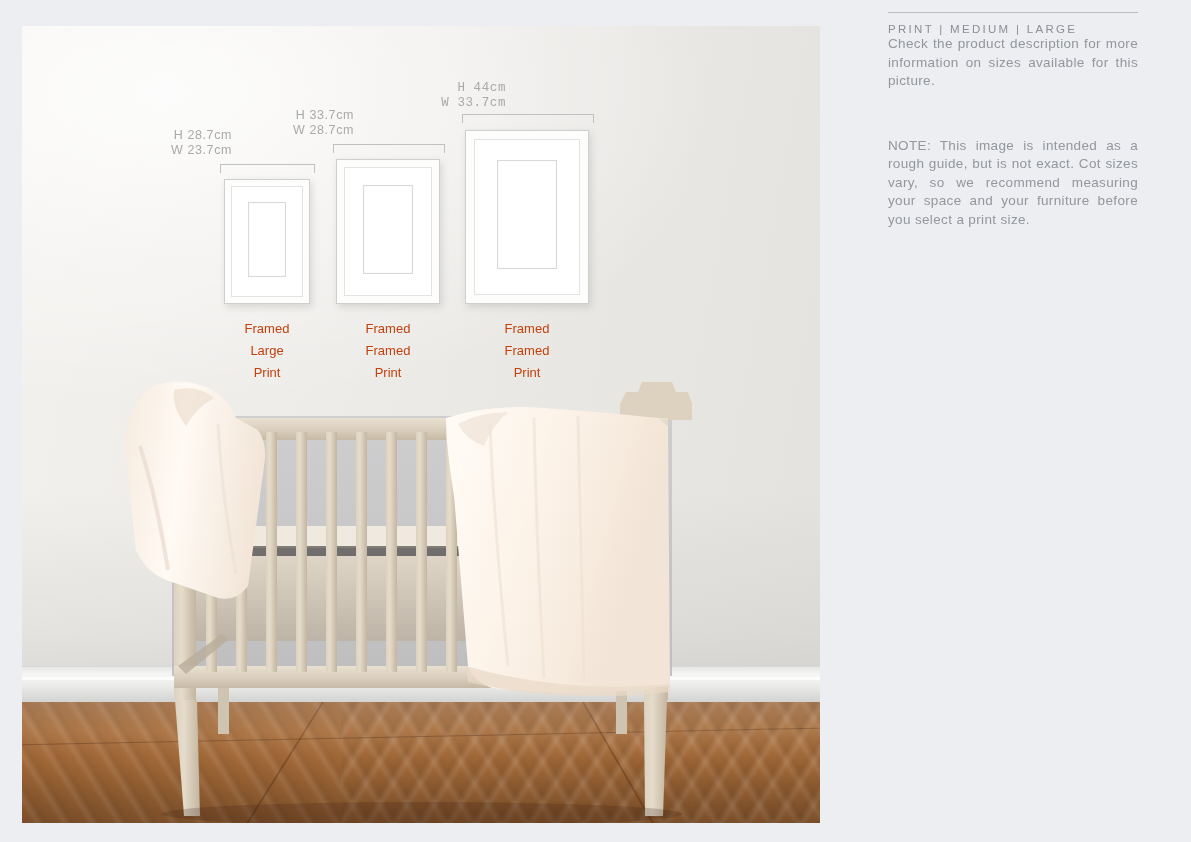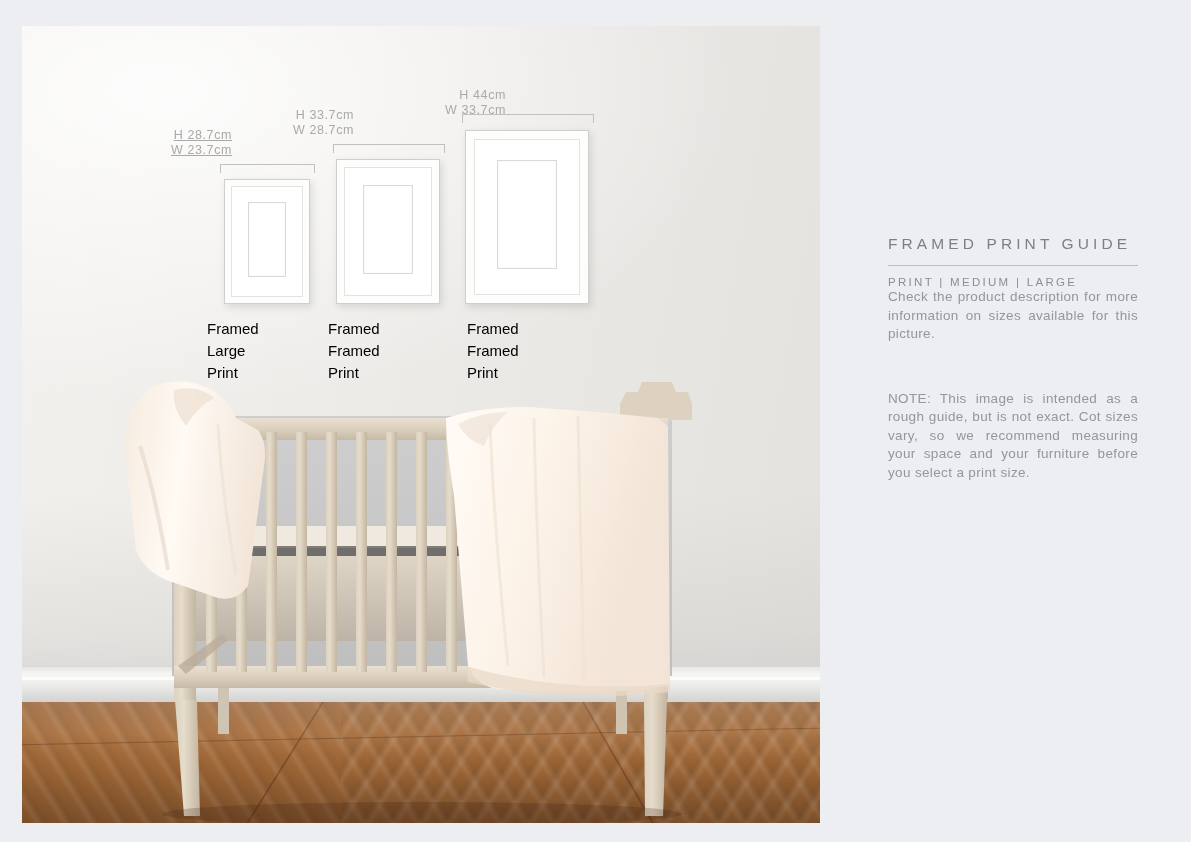--- a/index.html
+++ b/index.html
@@ -251,7 +251,7 @@
   </div>
 
   <div class="frame-group">
-    <div class="dim-label" style="left:365px; top:62px; width:119px;">
+    <div class="dim-label" style="left:365px; top:55px; width:119px;font-family:Liberation Mono, monospace;">
       <div>H  44cm</div>
       <div>W  33.7cm</div>
     </div>

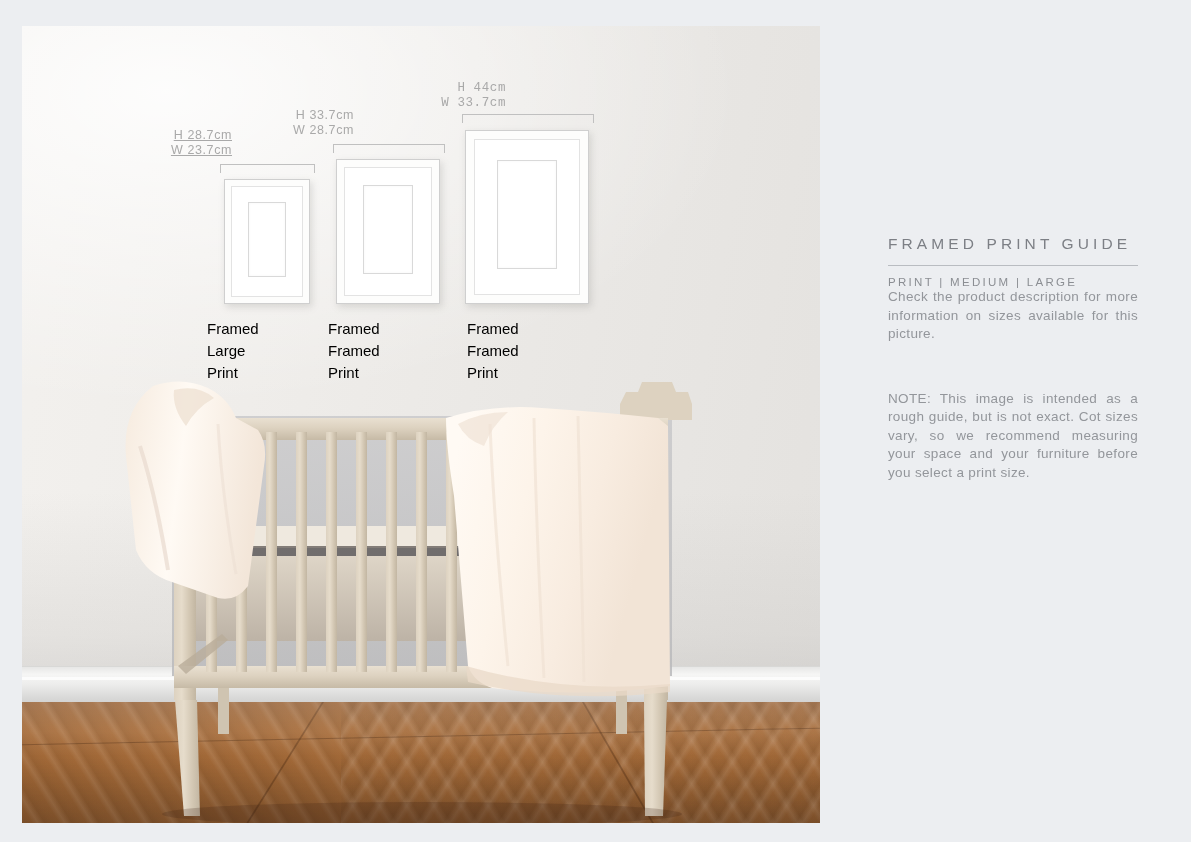--- a/index.html
+++ b/index.html
@@ -215,7 +215,7 @@
   </div>
 
   <div class="frame-group">
-    <div class="dim-label" style="left:115px; top:102px; width:95px;text-decoration:underline;">
+    <div class="dim-label" style="left:115px; top:102px; width:95px;">
       <div>H  28.7cm</div>
       <div>W  23.7cm</div>
     </div>

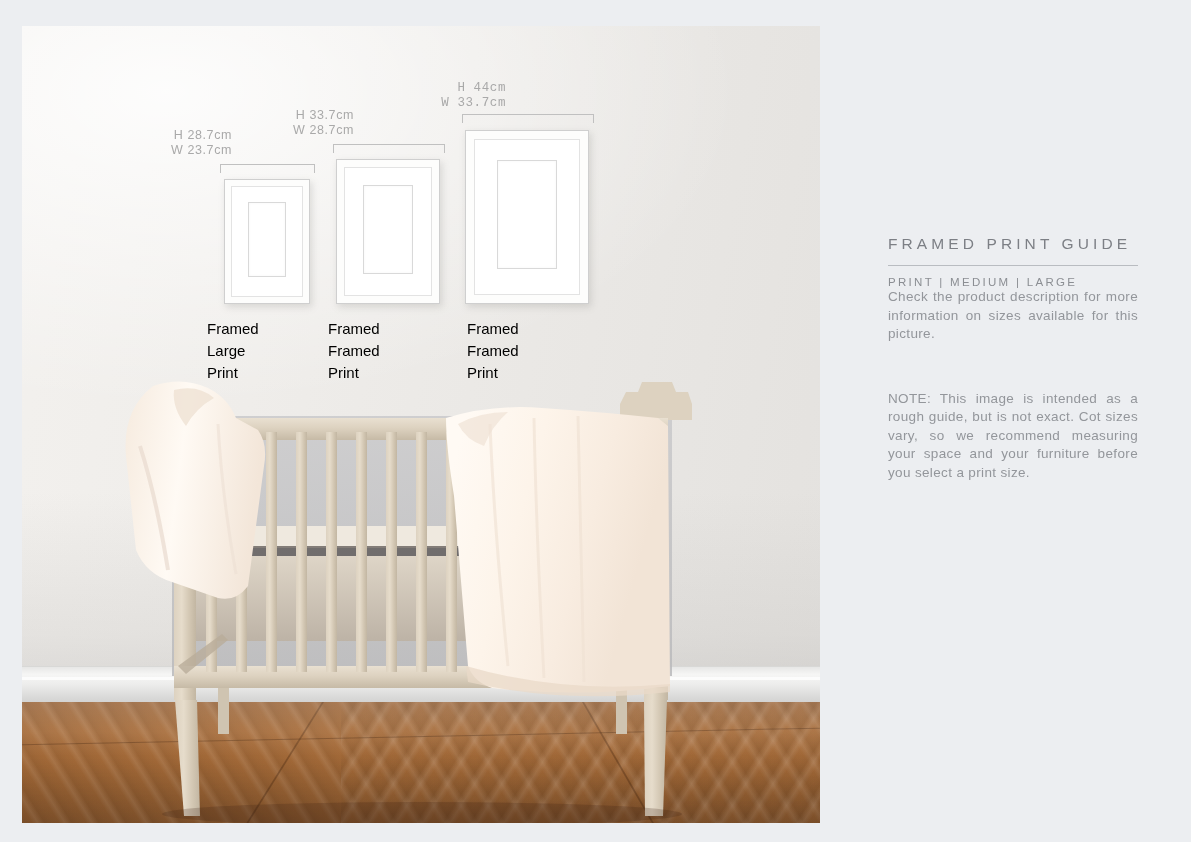--- a/index.html
+++ b/index.html
@@ -369,7 +369,6 @@
 
 <div class="side">
 
-  <div class="side-title" style="margin-top:235px;">FRAMED PRINT GUIDE</div>
 
   <div class="side-rule"></div>
 

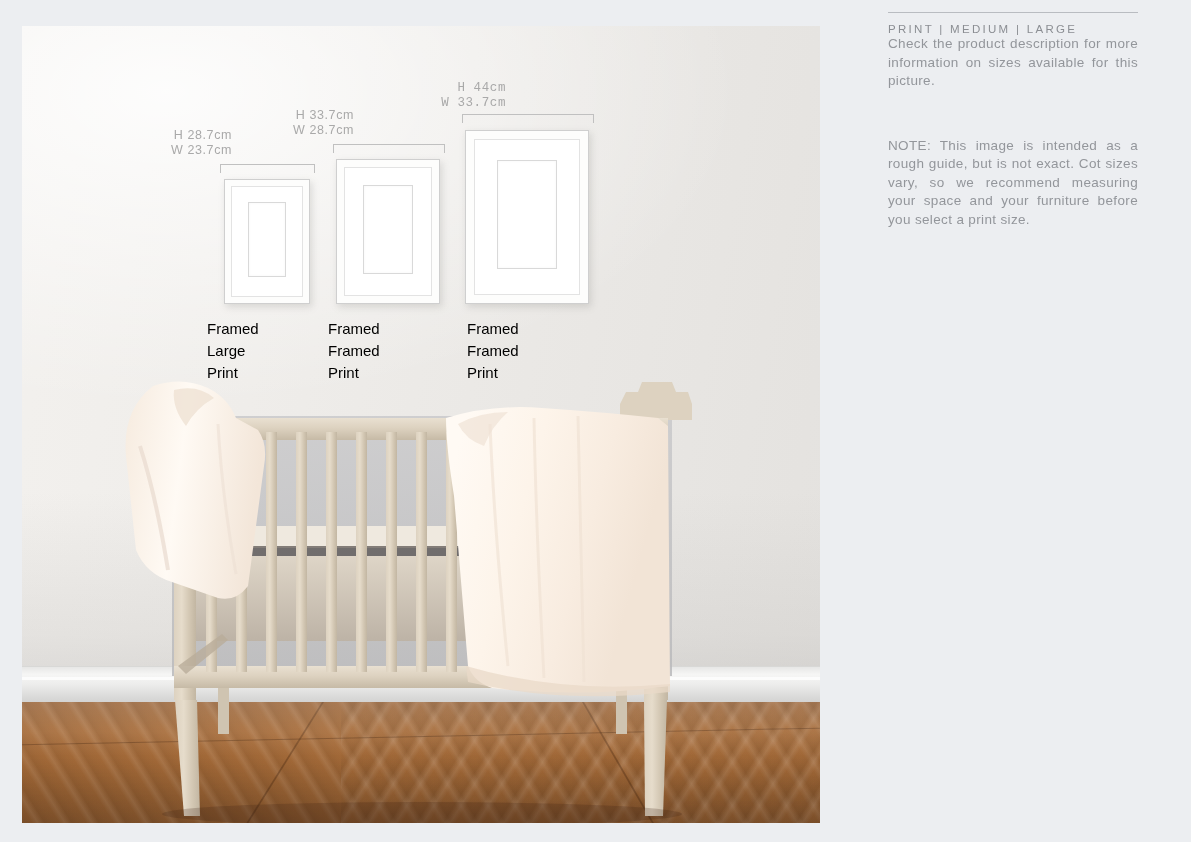--- a/index.html
+++ b/index.html
@@ -151,9 +151,9 @@
   }
   .frame-caption {
     position: absolute;
-    text-align: left;
-    color: #000000;
-    font-size: 15px;
+    text-align: center;
+    color: #c2410c;
+    font-size: 13px;
     line-height: 22px;
     white-space: nowrap;
   }

